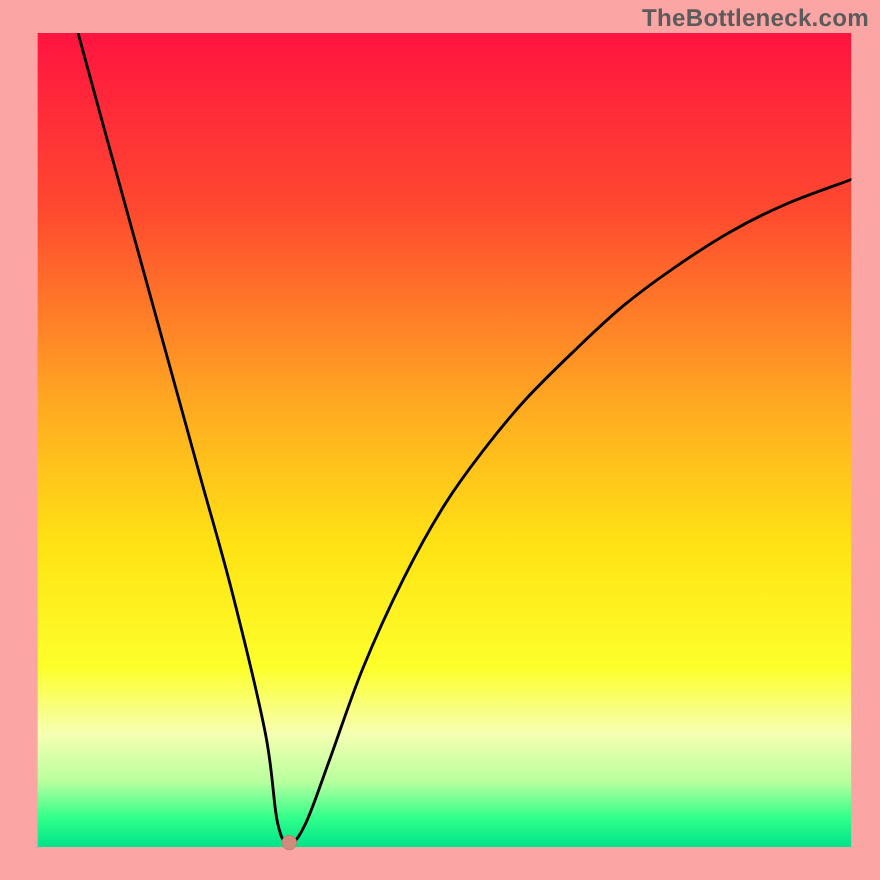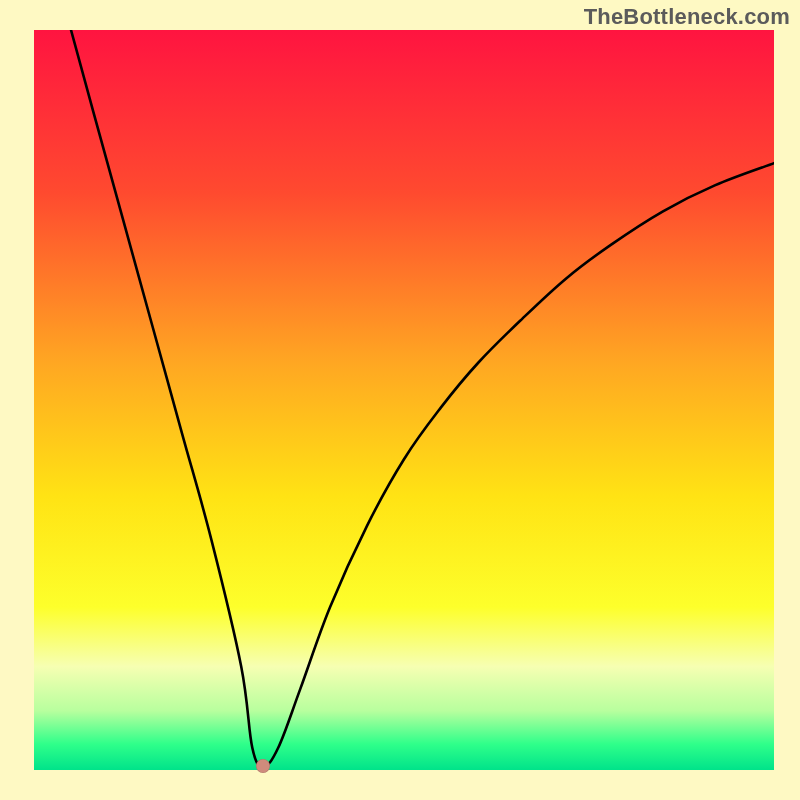--- a/index.html
+++ b/index.html
@@ -15,7 +15,7 @@
     position: relative;
     width: 800px;
     height: 800px;
-    background: #fef9c3;
+    background: #fca5a5;
   }
   .watermark {
     position: absolute;

